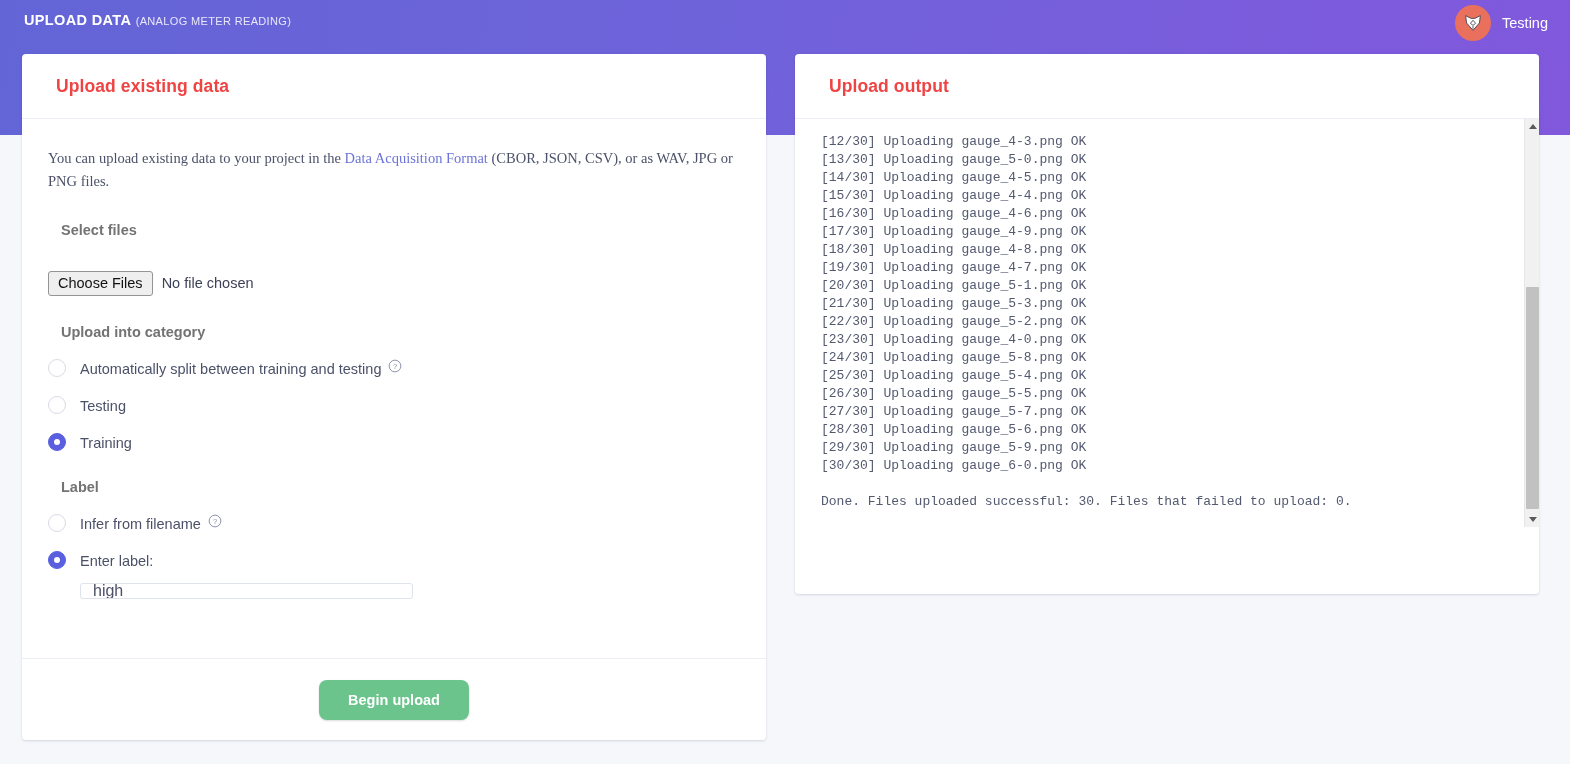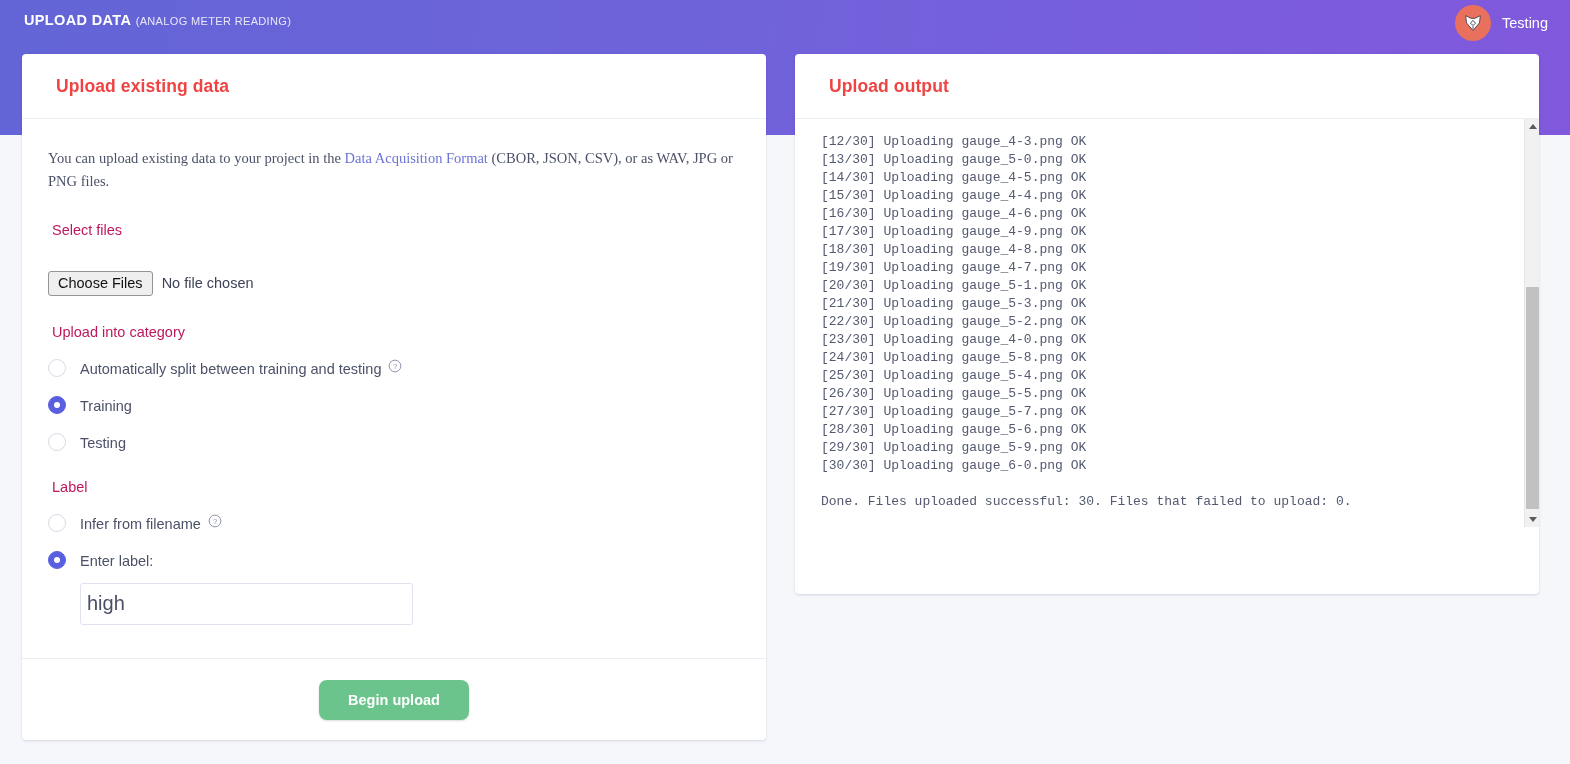--- a/index.html
+++ b/index.html
@@ -66,8 +66,8 @@
   .link { color: #6c74d6; text-decoration: none; }
 
   .section-label {
-    font-size: 14.5px; font-weight: 400; color: #be185d;
-    margin: 28px 0 0 4px;
+    font-size: 14.5px; font-weight: 700; color: #737373;
+    margin: 28px 0 0 13px;
   }
 
   

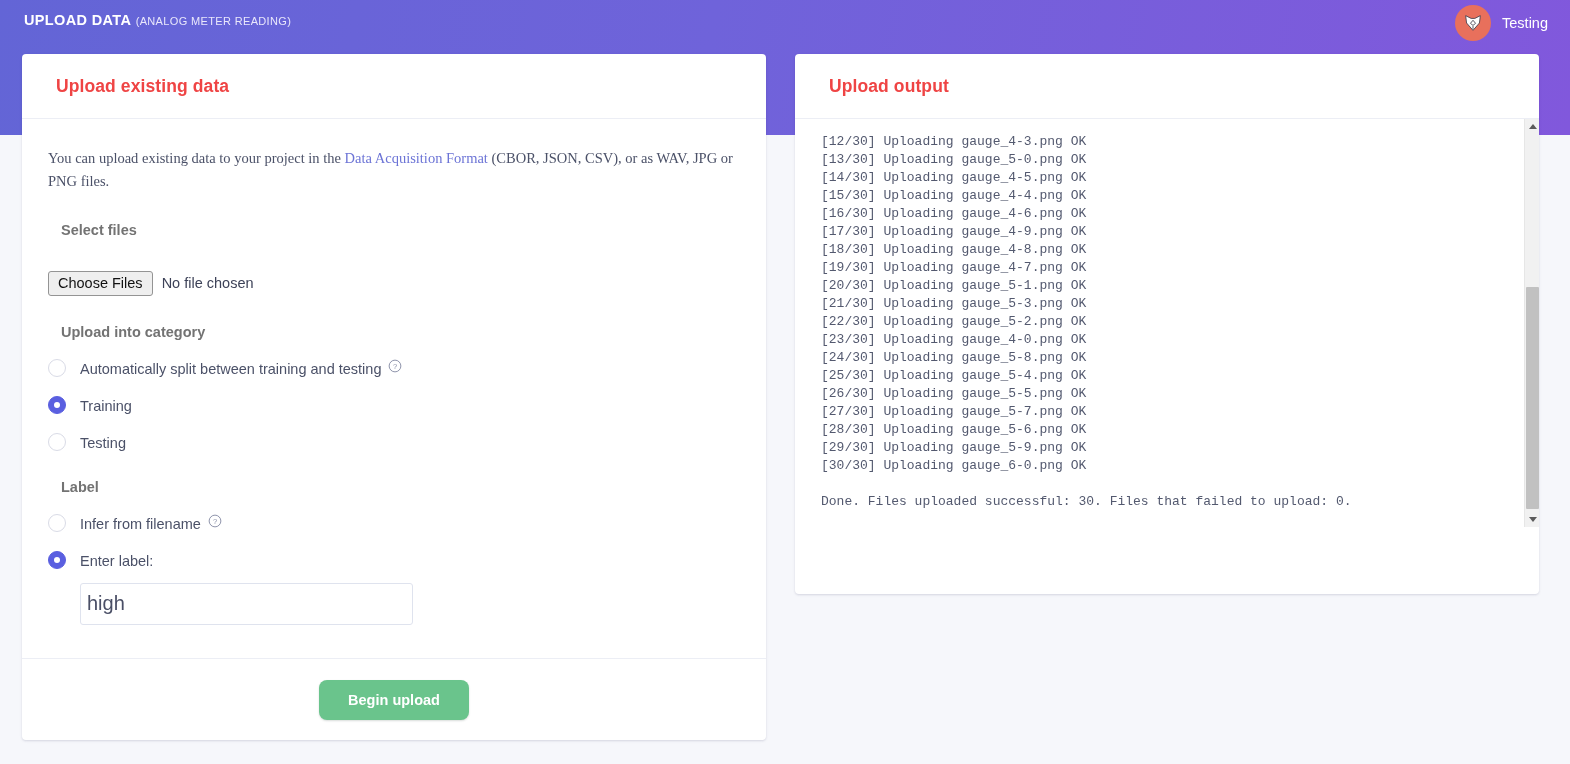--- a/index.html
+++ b/index.html
@@ -221,13 +221,13 @@
       </div>
 
       <div class="radio-row">
+        <span class="radio"></span>
+        <span class="radio-label">Testing</span>
+      </div>
+
+      <div class="radio-row">
         <span class="radio on"></span>
         <span class="radio-label">Training</span>
-      </div>
-
-      <div class="radio-row">
-        <span class="radio"></span>
-        <span class="radio-label">Testing</span>
       </div>
 
       <div class="section-label">Label</div>

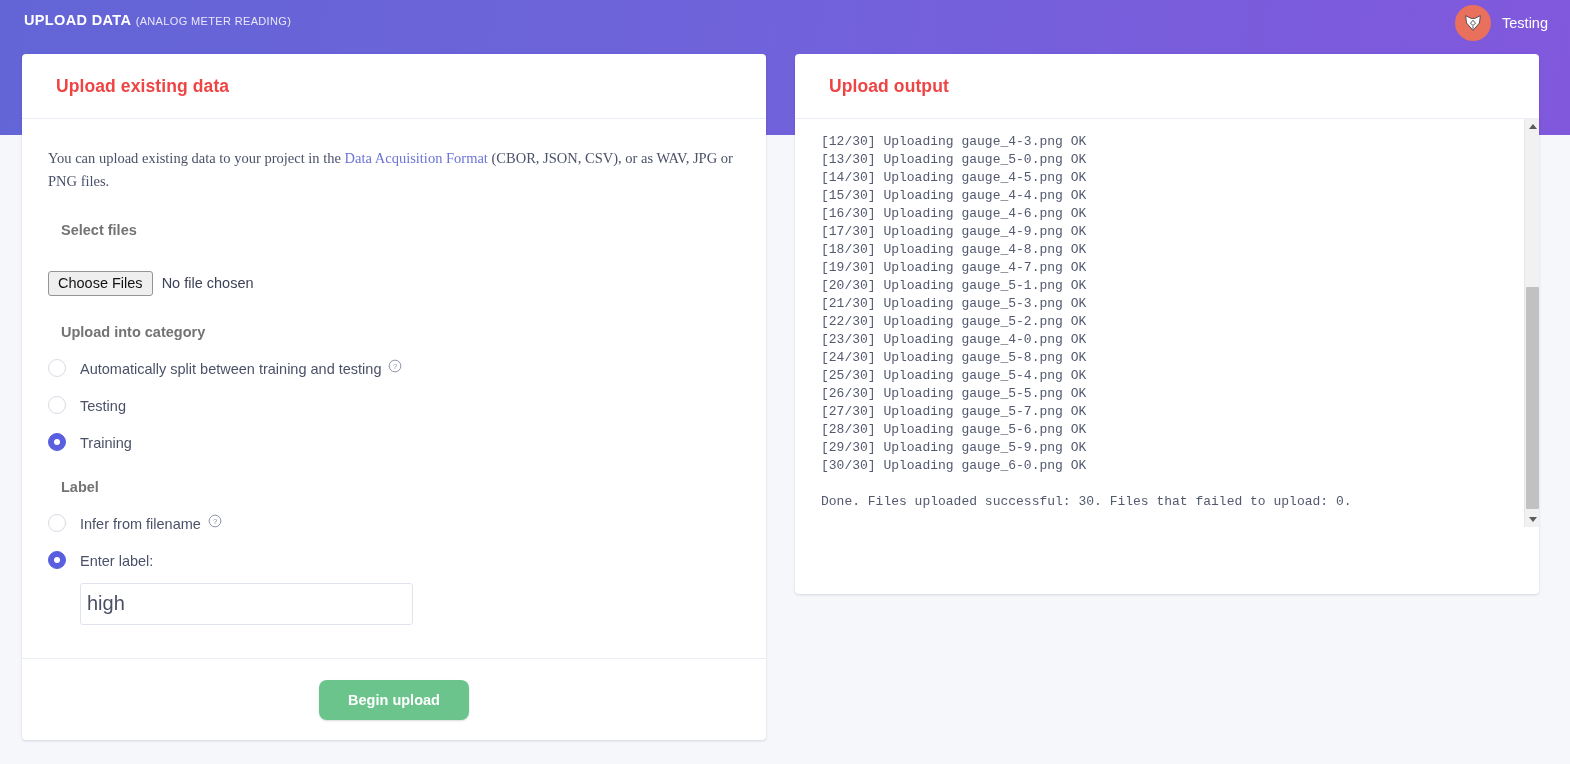--- a/index.html
+++ b/index.html
@@ -105,11 +105,11 @@
 
   .label-input {
     margin-top: 14px; margin-left: 32px;
-    width: 333px; height: 42px;
+    width: 333px; height: 16px;
     border: 1px solid #dfe3ee; border-radius: 3px;
     font-family: "Liberation Sans", sans-serif;
-    font-size: 20px; color: #4a4f66;
-    padding: 0 6px; background: #fff; outline: none;
+    font-size: 16px; color: #4a4f66;
+    padding: 0 12px; background: #fff; outline: none;
   }
 
   .card-footer {

